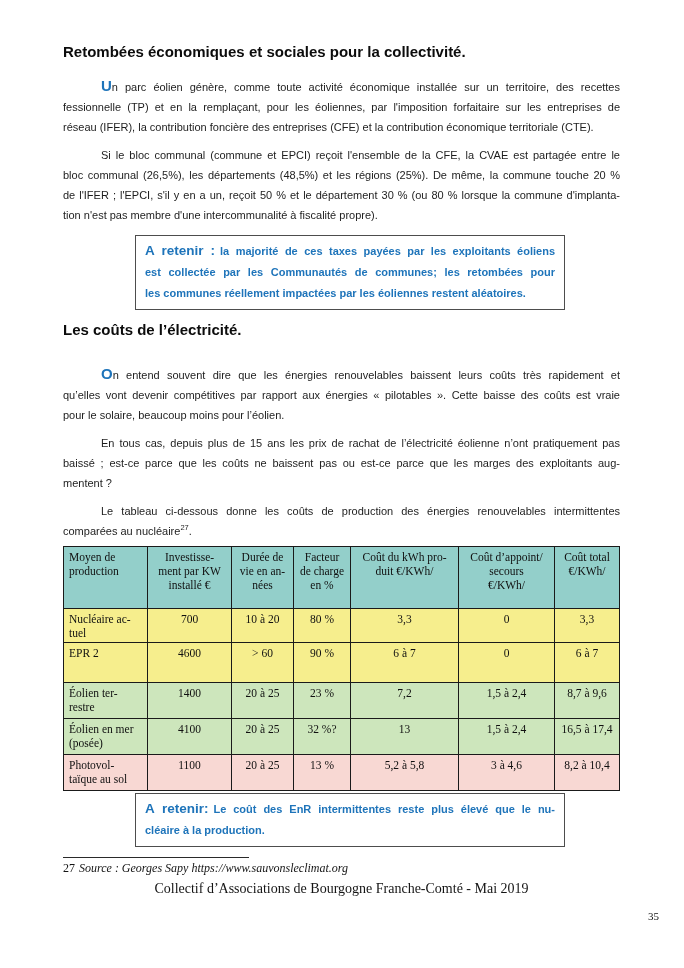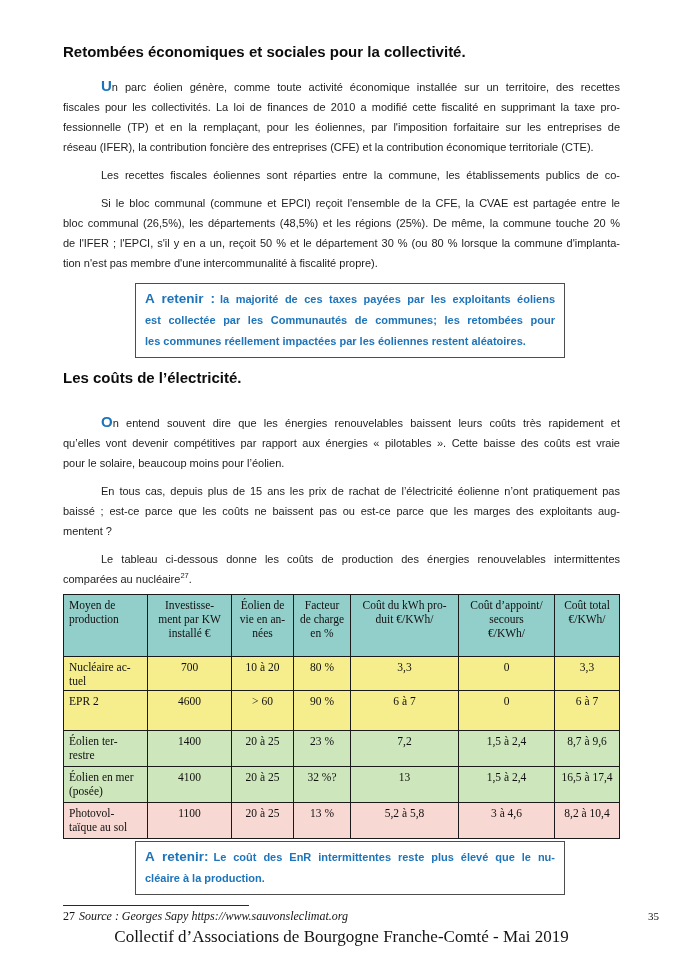--- a/index.html
+++ b/index.html
@@ -54,7 +54,6 @@
 
   <div class="para">
     <div class="ln j first"><span class="lead">U</span><span>n parc éolien génère, comme toute activité économique installée sur un territoire, des recettes</span></div>
-    <div class="ln j">fiscales pour les collectivités. La loi de finances de 2010 a modifié cette fiscalité en supprimant la taxe pro-</div>
     <div class="ln j">fessionnelle (TP) et en la remplaçant, pour les éoliennes, par l'imposition forfaitaire sur les entreprises de</div>
     <div class="ln">réseau (IFER), la contribution foncière des entreprises (CFE) et la contribution économique territoriale (CTE).</div>
   </div>

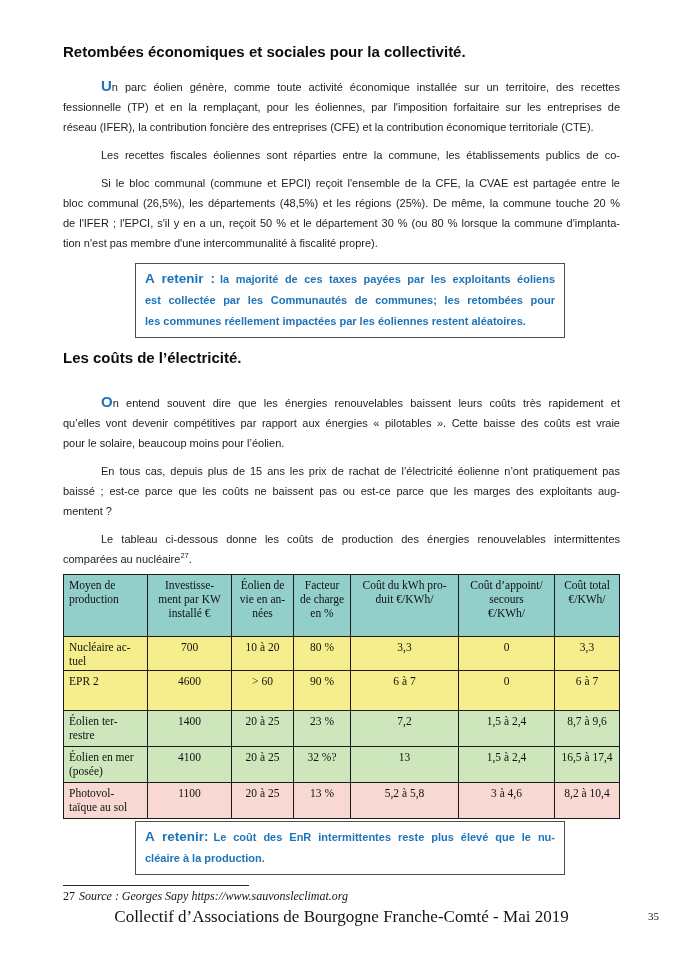--- a/index.html
+++ b/index.html
@@ -59,7 +59,6 @@
   </div>
 
   <div class="para">
-    <div class="ln j first">Les recettes fiscales éoliennes sont réparties entre la commune, les établissements publics de co-</div>
   </div>
 
   <div class="para wide">

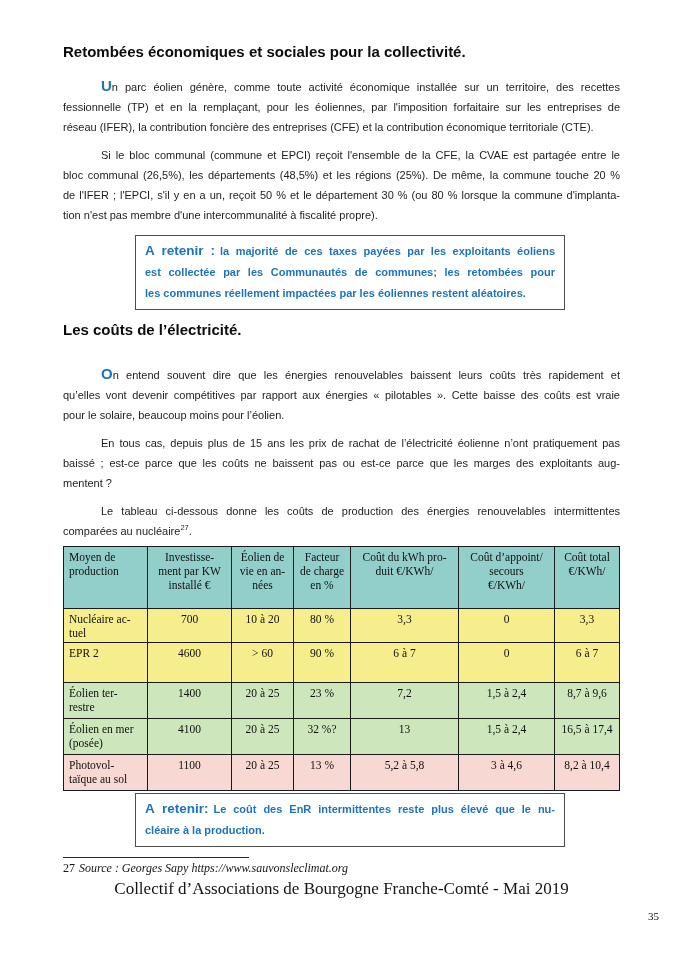--- a/index.html
+++ b/index.html
@@ -110,7 +110,7 @@
         <th>Investisse-
 ment par KW
 installé €</th>
-        <th>Éolien de
+        <th>Durée de
 vie en an-
 nées</th>
         <th>Facteur

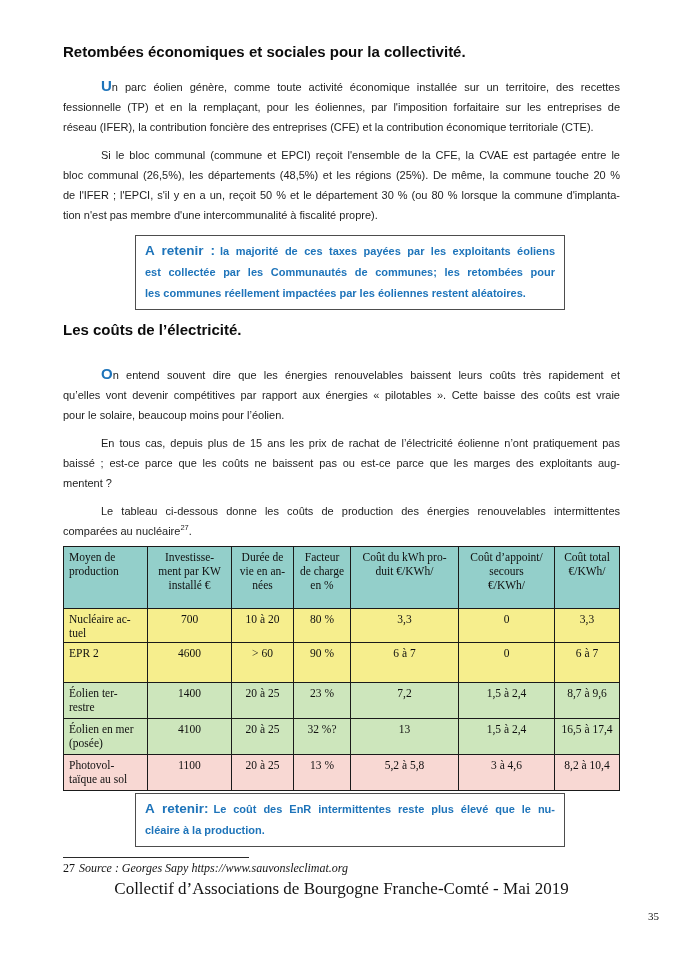--- a/index.html
+++ b/index.html
@@ -42,7 +42,7 @@
   .fnrule { width:186px; border-top:1px solid #2a2a2a; margin:10px 0 3px 0; }
   .footnote { font-family:"Liberation Serif", serif; font-size:12px; line-height:14px; color:#141414; }
   .footnote .fn-text { font-style:italic; margin-left:4px; }
-  .docfooter { text-align:center; font-family:"Liberation Serif", serif; font-size:17px; margin-top:4px; color:#141414; }
+  .docfooter { text-align:center; font-family:"Liberation Serif", serif; font-size:14px; margin-top:4px; color:#141414; }
   .pagenum { position:absolute; right:25px; top:906px; font-family:"Liberation Serif", serif; font-size:11px; color:#141414; }
 </style>
 </head>

